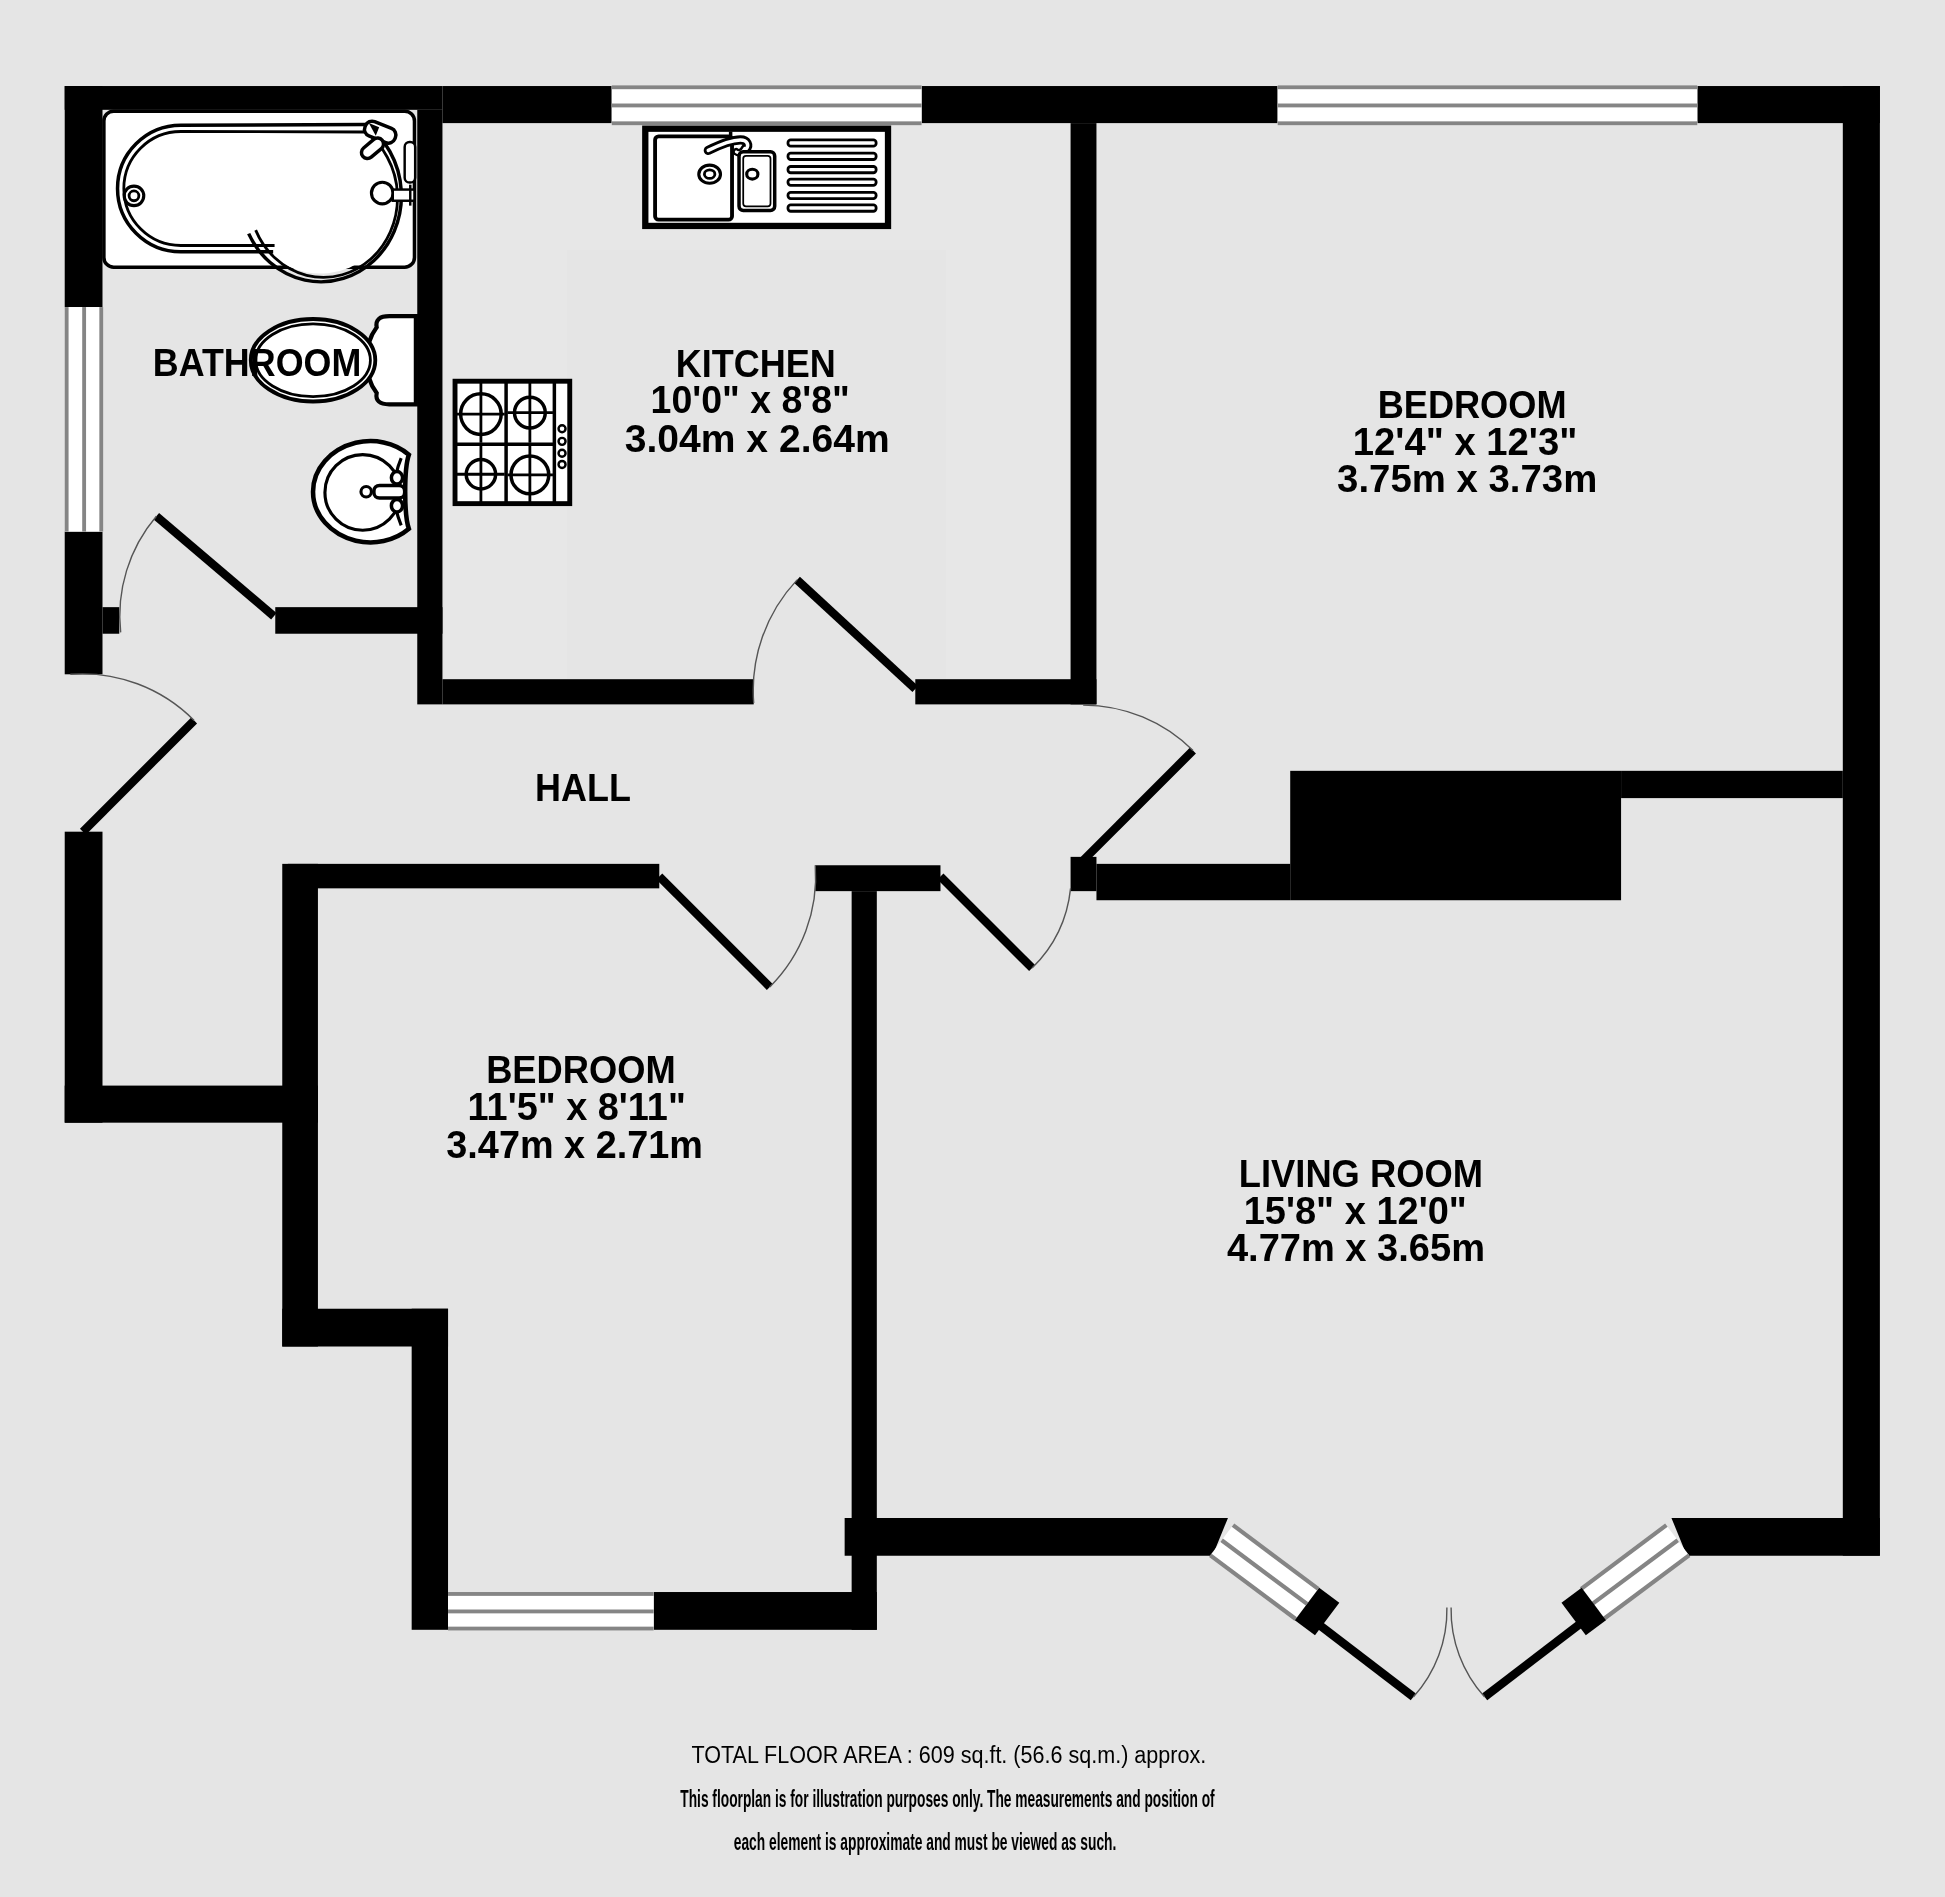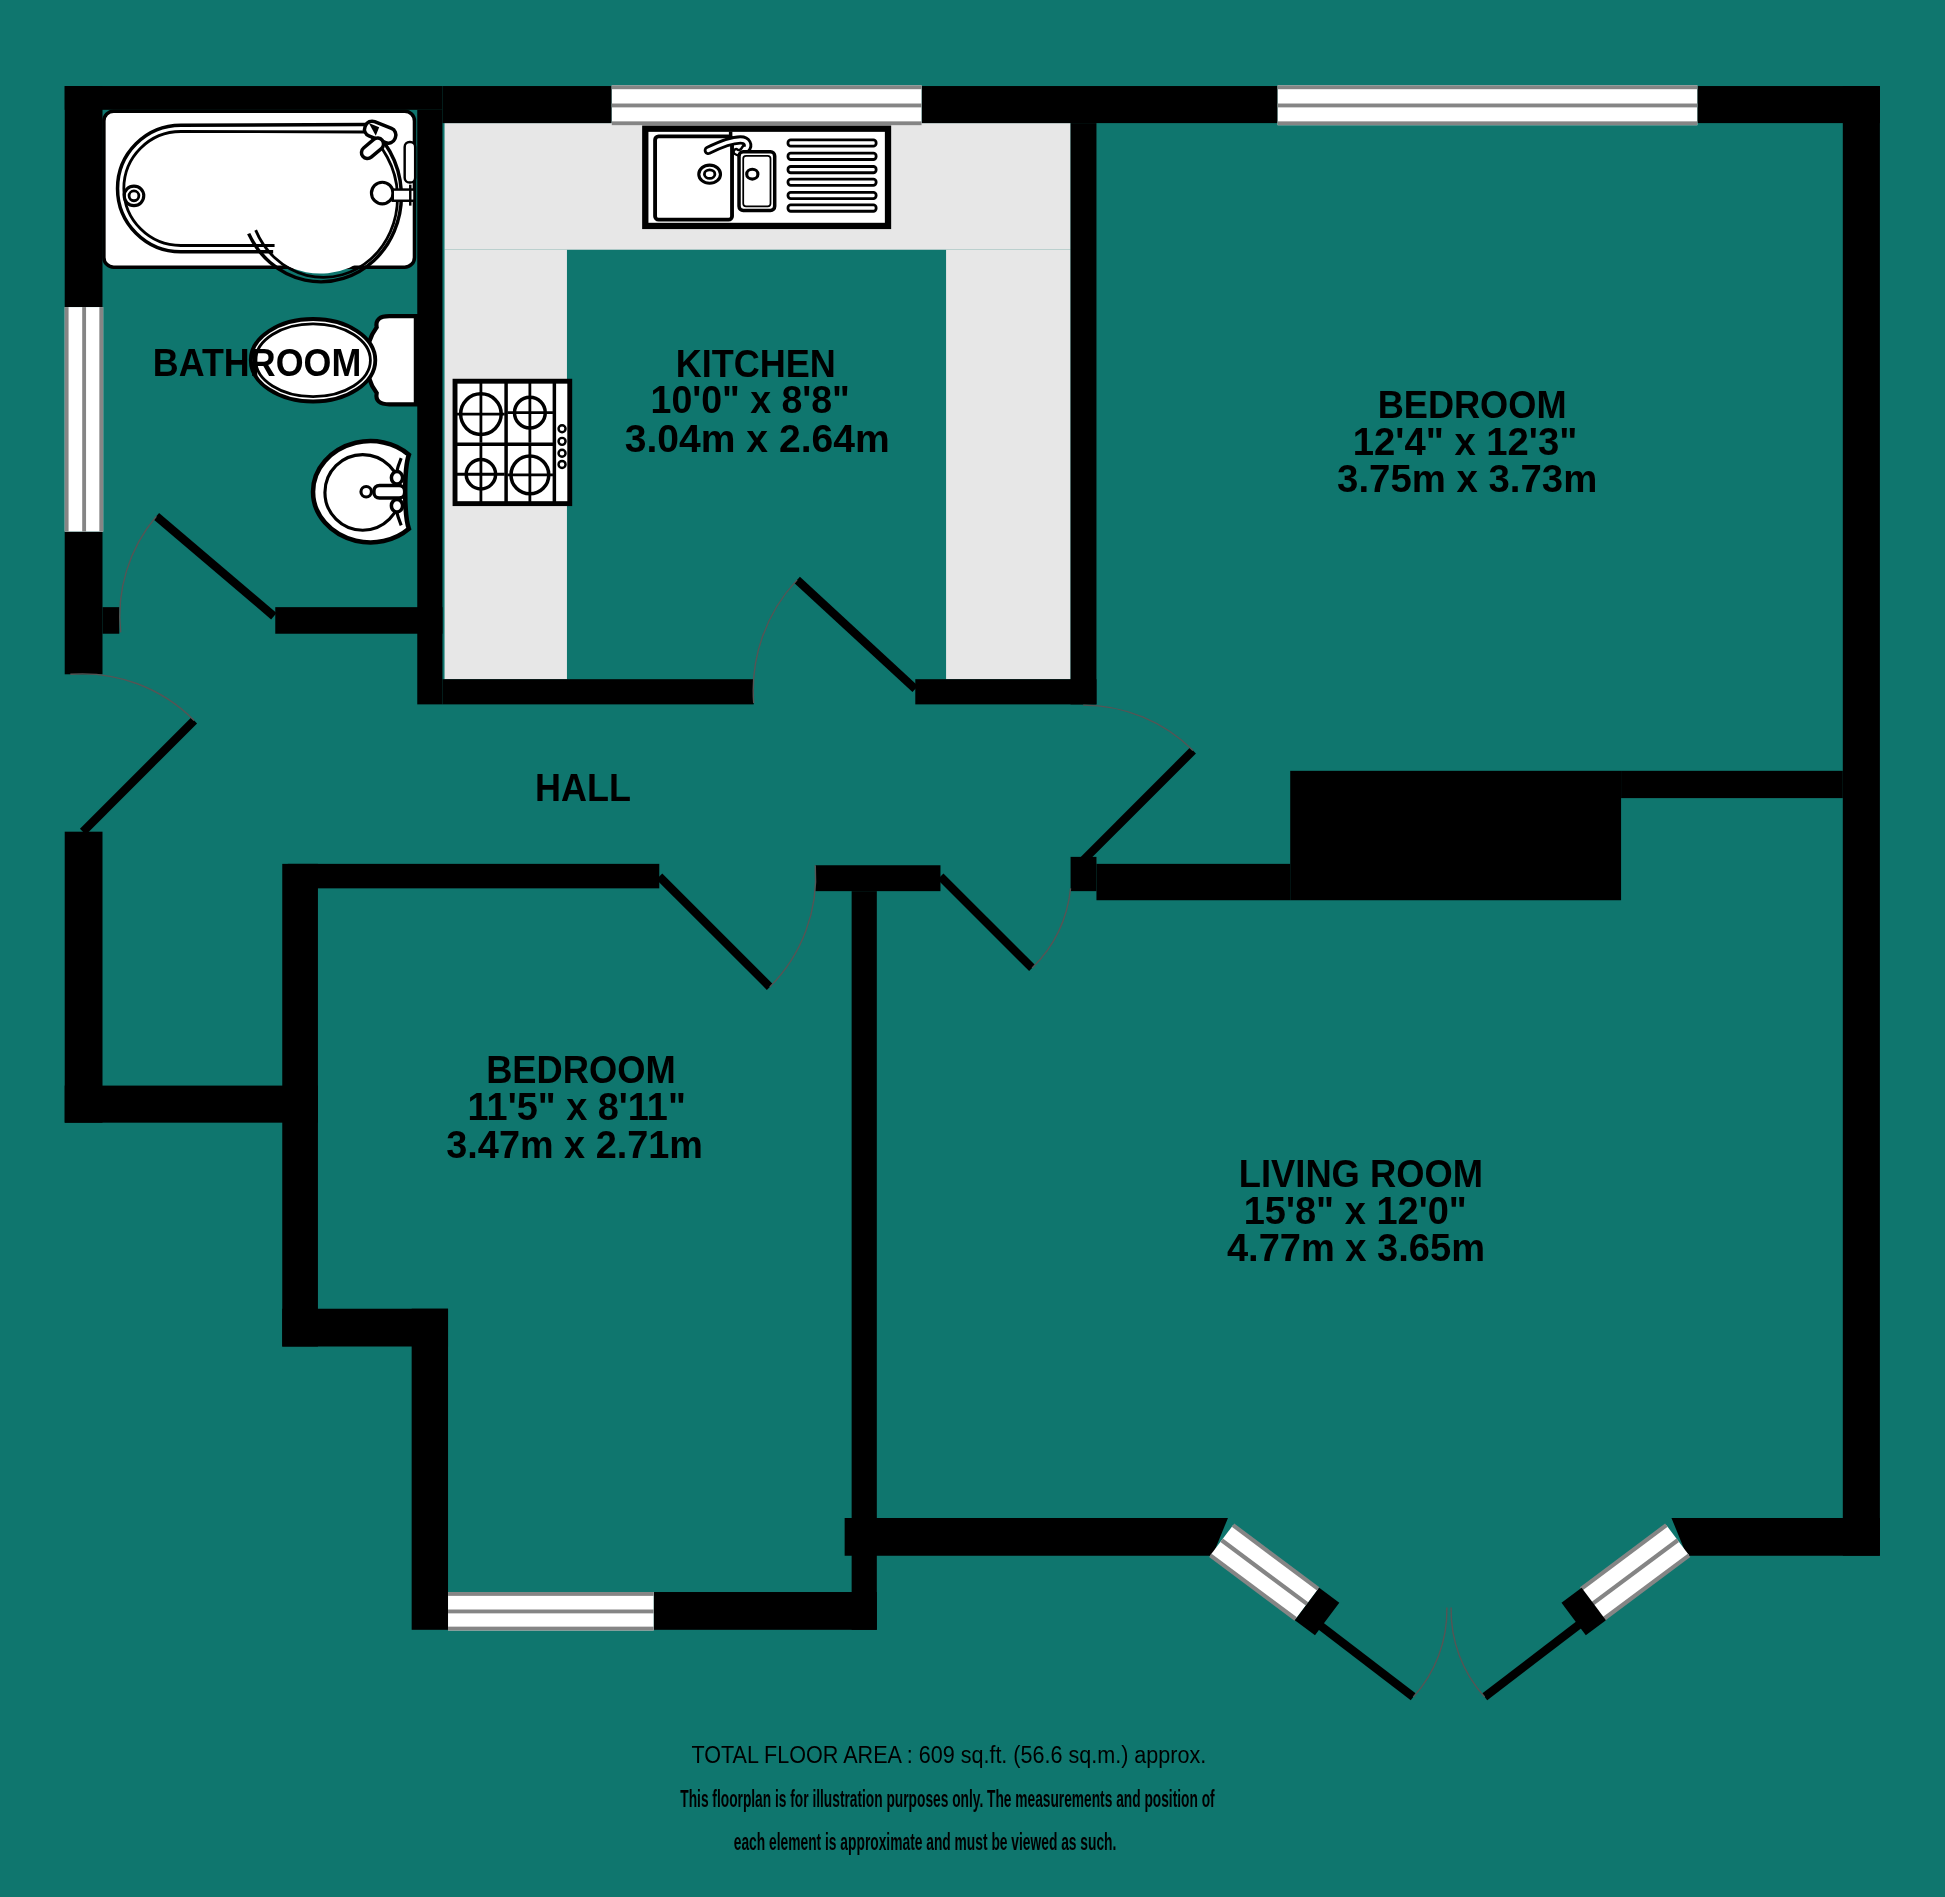--- a/index.html
+++ b/index.html
@@ -3,7 +3,7 @@
 <meta charset="utf-8">
 <style>
   html,body{margin:0;padding:0;background:#ffffff;}
-  .page{position:relative;width:1946px;height:1897px;background:#0f766e;overflow:hidden;
+  .page{position:relative;width:1946px;height:1897px;background:#e5e5e5;overflow:hidden;
         font-family:"Liberation Sans", sans-serif;}
   svg{position:absolute;left:0;top:0;}
   text{fill:#000000;}

